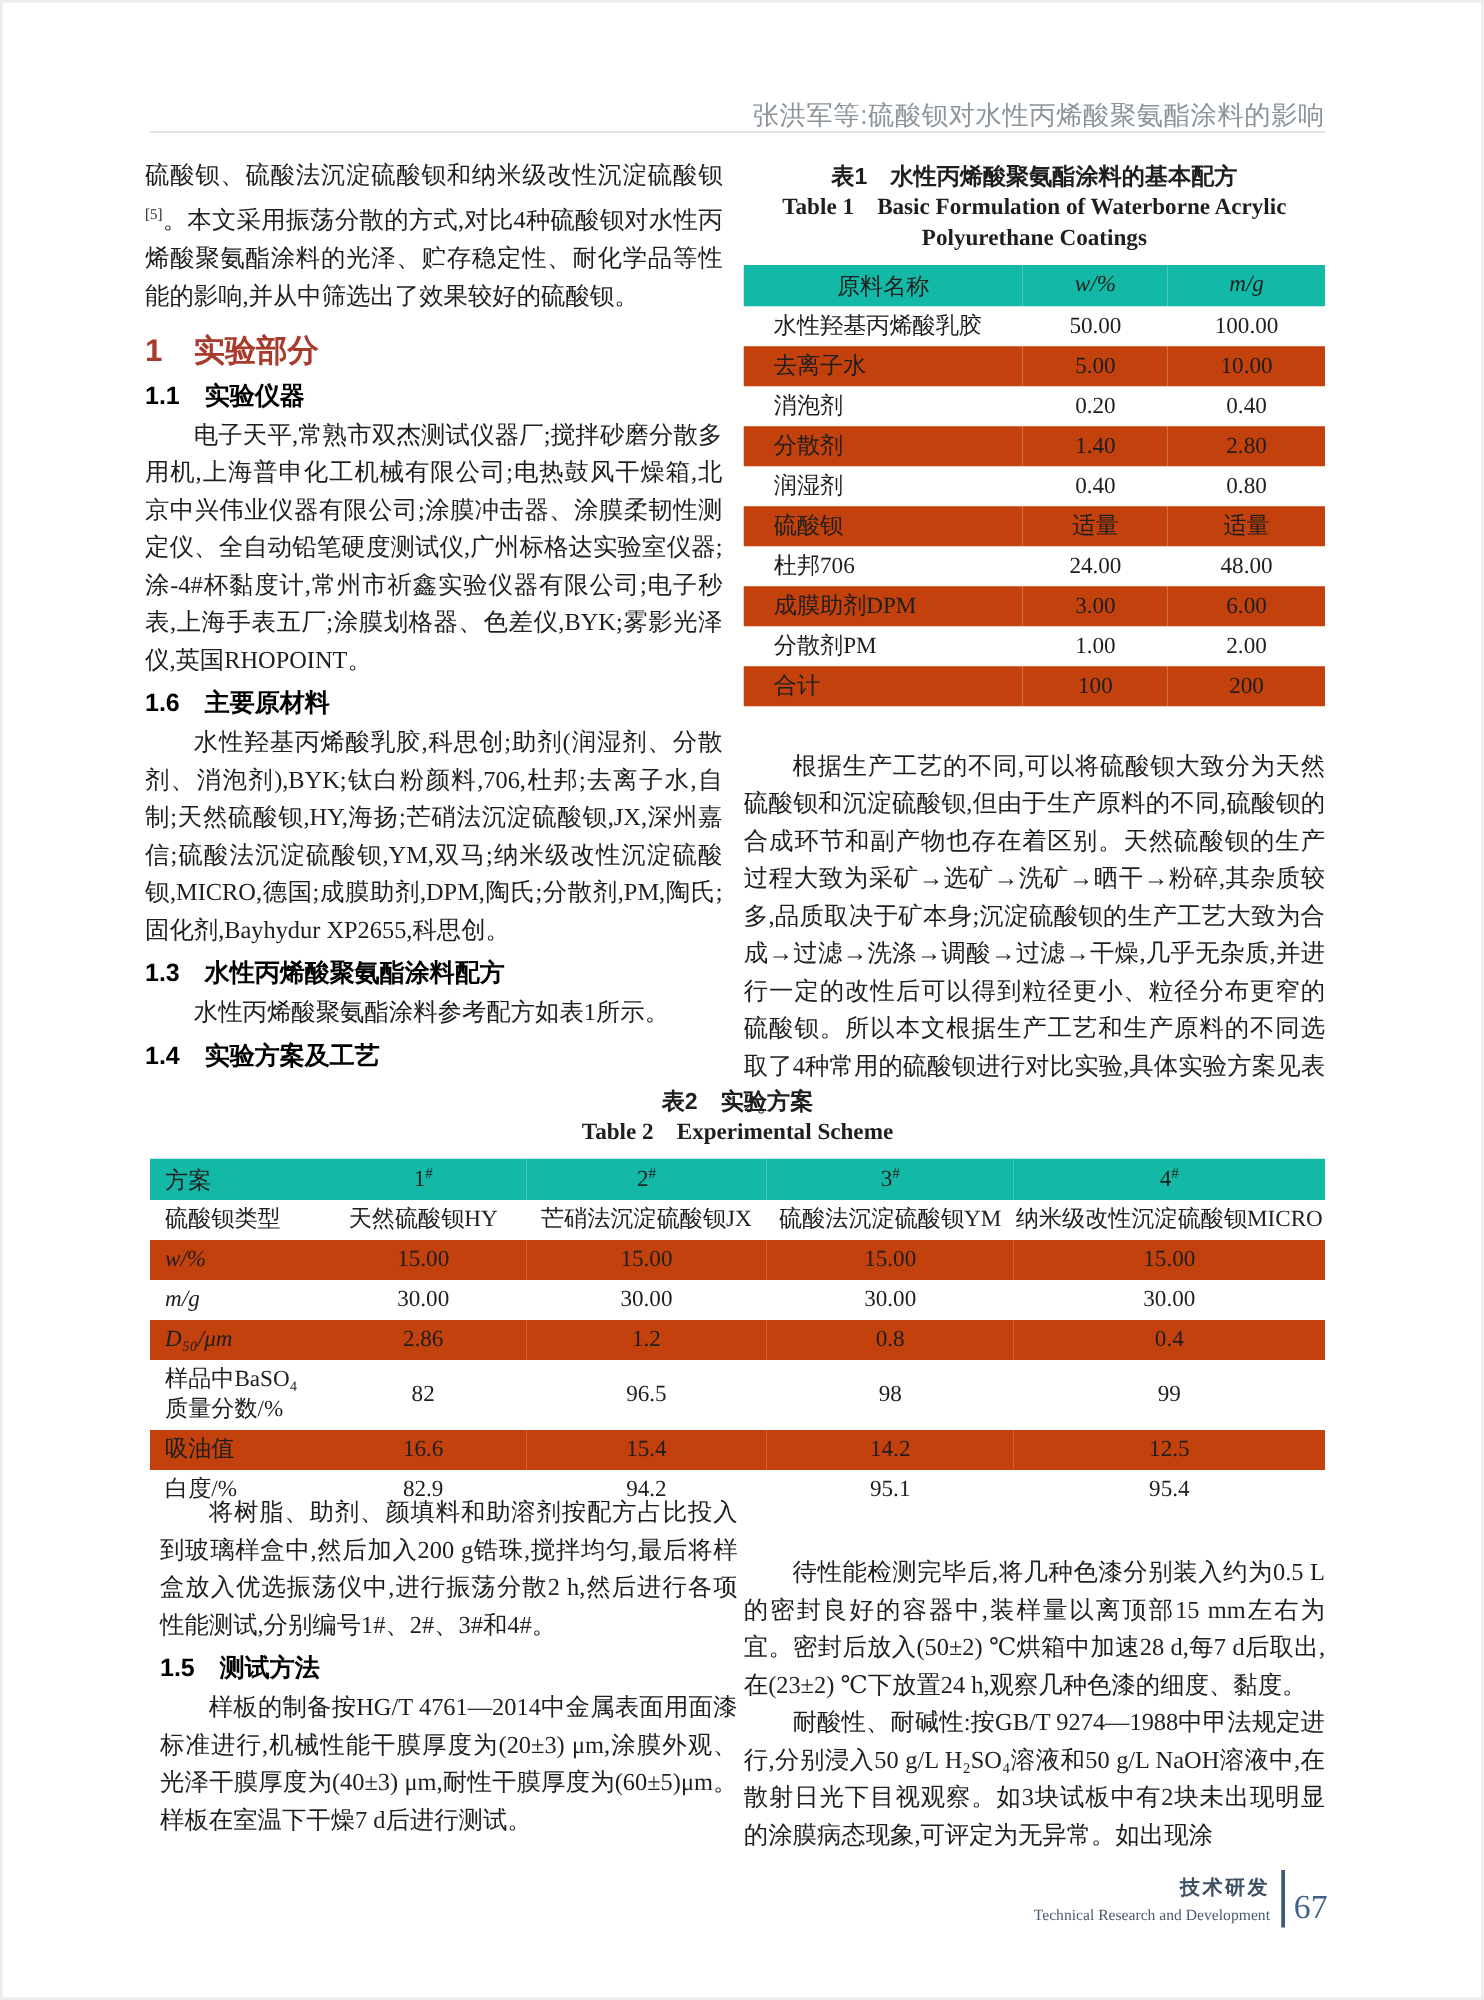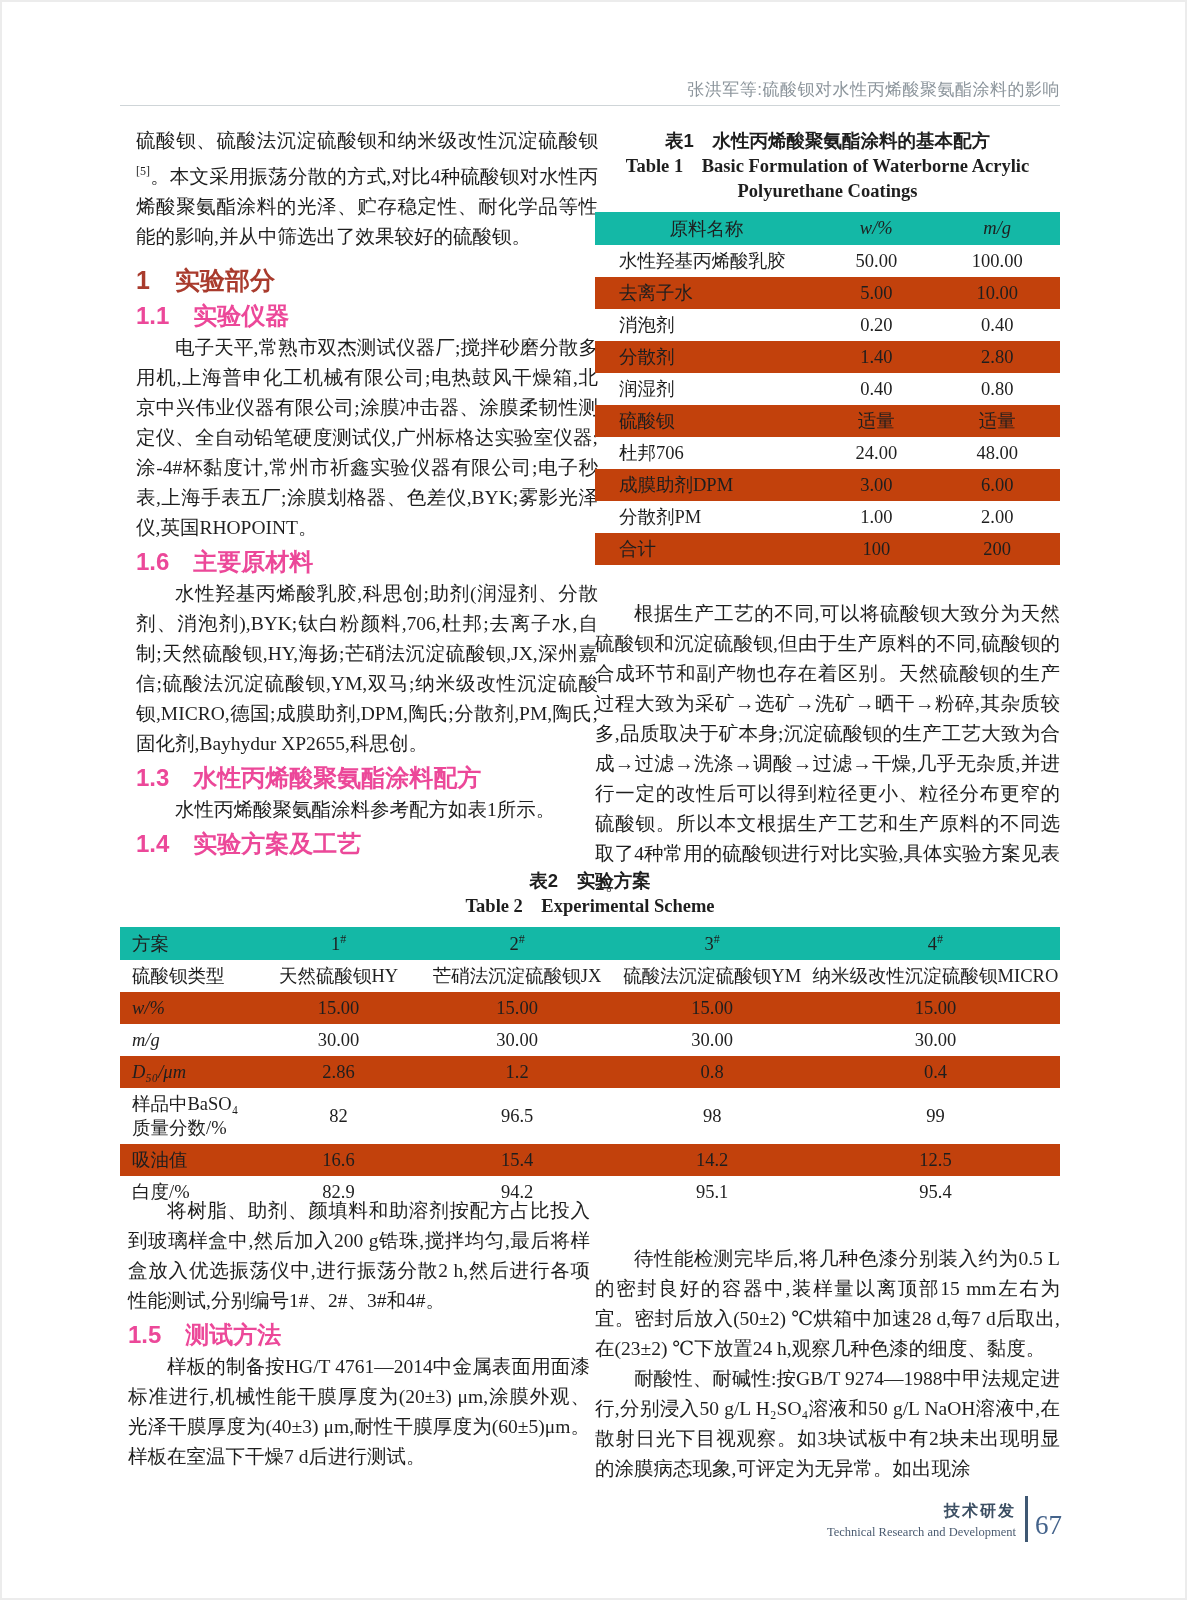--- a/index.html
+++ b/index.html
@@ -12,7 +12,7 @@
   .running-header{
     position:absolute;top:78px;right:127px;
     font-family:"Liberation Sans","DejaVu Sans",sans-serif;
-    font-size:17px;color:#8b949b;letter-spacing:.5px;
+    font-size:21px;color:#8b949b;letter-spacing:.5px;
   }
   .header-rule{position:absolute;top:105px;left:120px;width:940px;height:1px;background:#cfd5d8;}
   

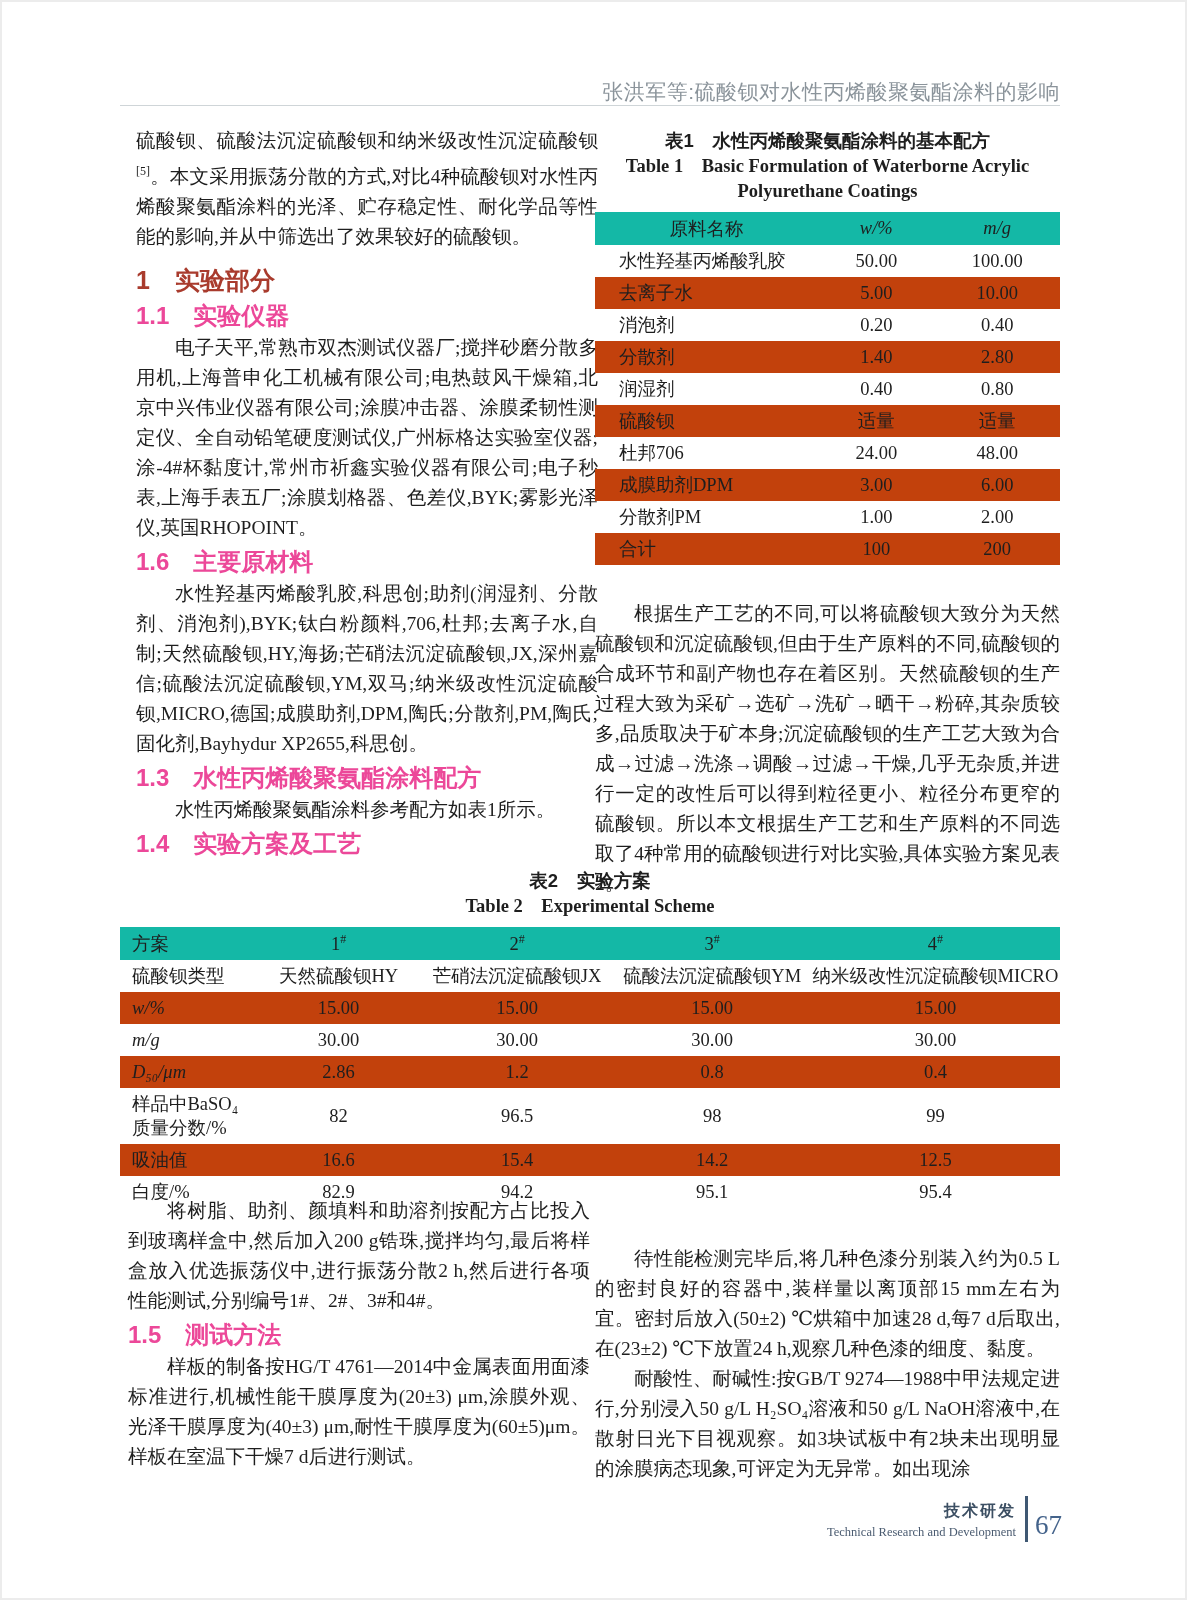--- a/index.html
+++ b/index.html
@@ -17,7 +17,7 @@
   .header-rule{position:absolute;top:105px;left:120px;width:940px;height:1px;background:#cfd5d8;}
   
   .col{position:absolute;width:462px;}
-  .left-top{left:136px;top:126px;}
+  .left-top{left:116px;top:126px;}
   .right-top{left:595px;top:126px;width:465px;}
   .table2-block{position:absolute;left:120px;top:866px;width:940px;}
   .left-bottom{left:128px;top:1196px;}

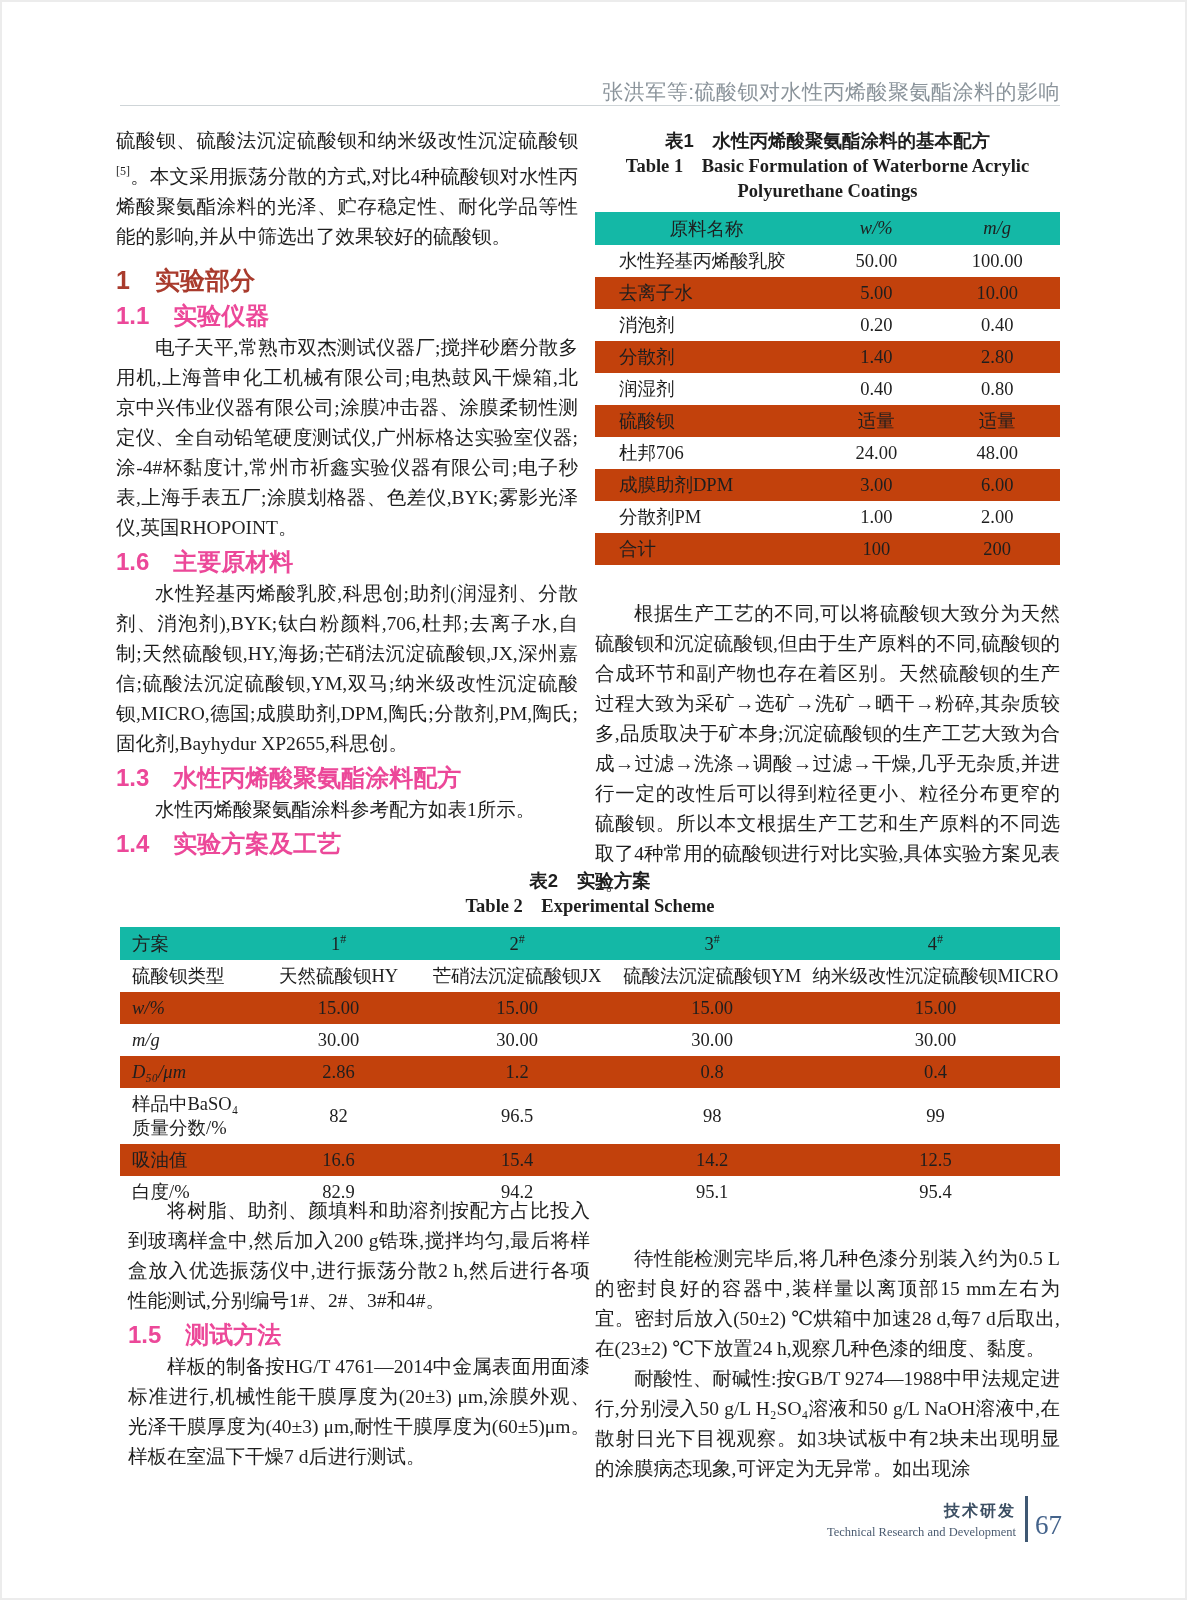--- a/index.html
+++ b/index.html
@@ -31,7 +31,7 @@
   }
   .h2{
     margin:6px 0 4px;font-family:"Liberation Sans","DejaVu Sans",sans-serif;
-    font-size:24px;line-height:26px;color:#ec4899;font-weight:bold;
+    font-size:20px;line-height:26px;color:#000000;font-weight:bold;
   }
   sup{font-size:12px;}
   

